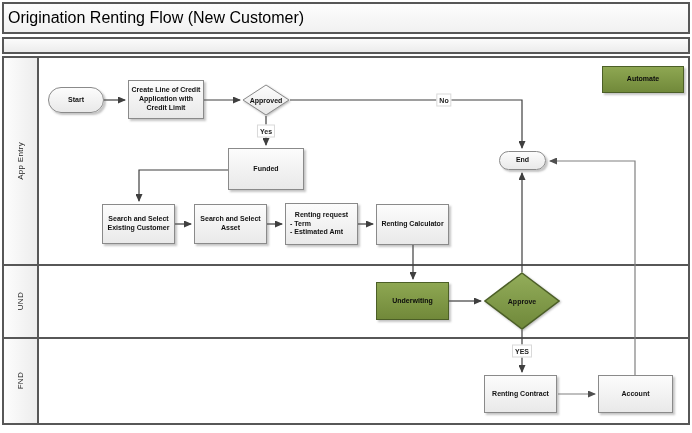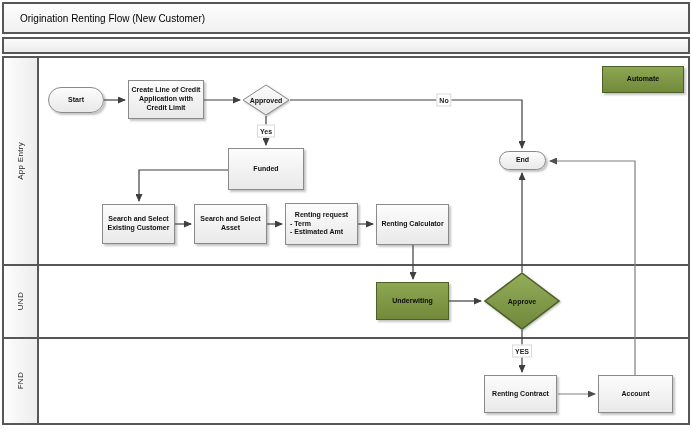--- a/index.html
+++ b/index.html
@@ -12,7 +12,7 @@
   .titlebar{position:absolute;left:2px;top:2px;width:688px;height:32px;
     border:2px solid #575757;box-sizing:border-box;
     background:linear-gradient(180deg,#fdfdfd,#f1f1f1);
-    display:flex;align-items:center;padding-left:16px;font-size:10px;color:#000;}
+    display:flex;align-items:center;padding-left:4px;font-size:16px;color:#000;}
   .phaseband{position:absolute;left:2px;top:37px;width:688px;height:17px;
     border:2px solid #575757;box-sizing:border-box;
     background:linear-gradient(180deg,#fbfbfb,#ececec);}

